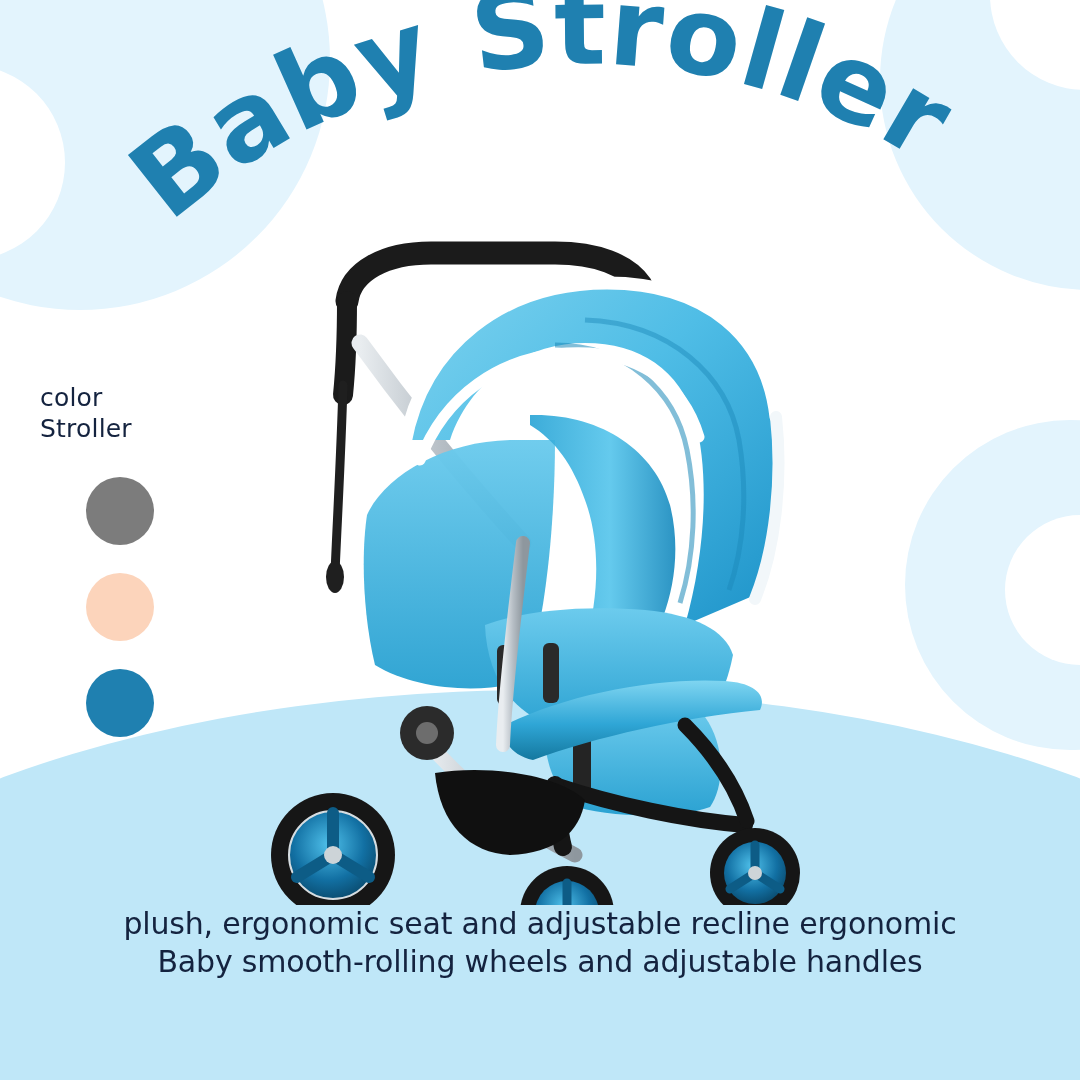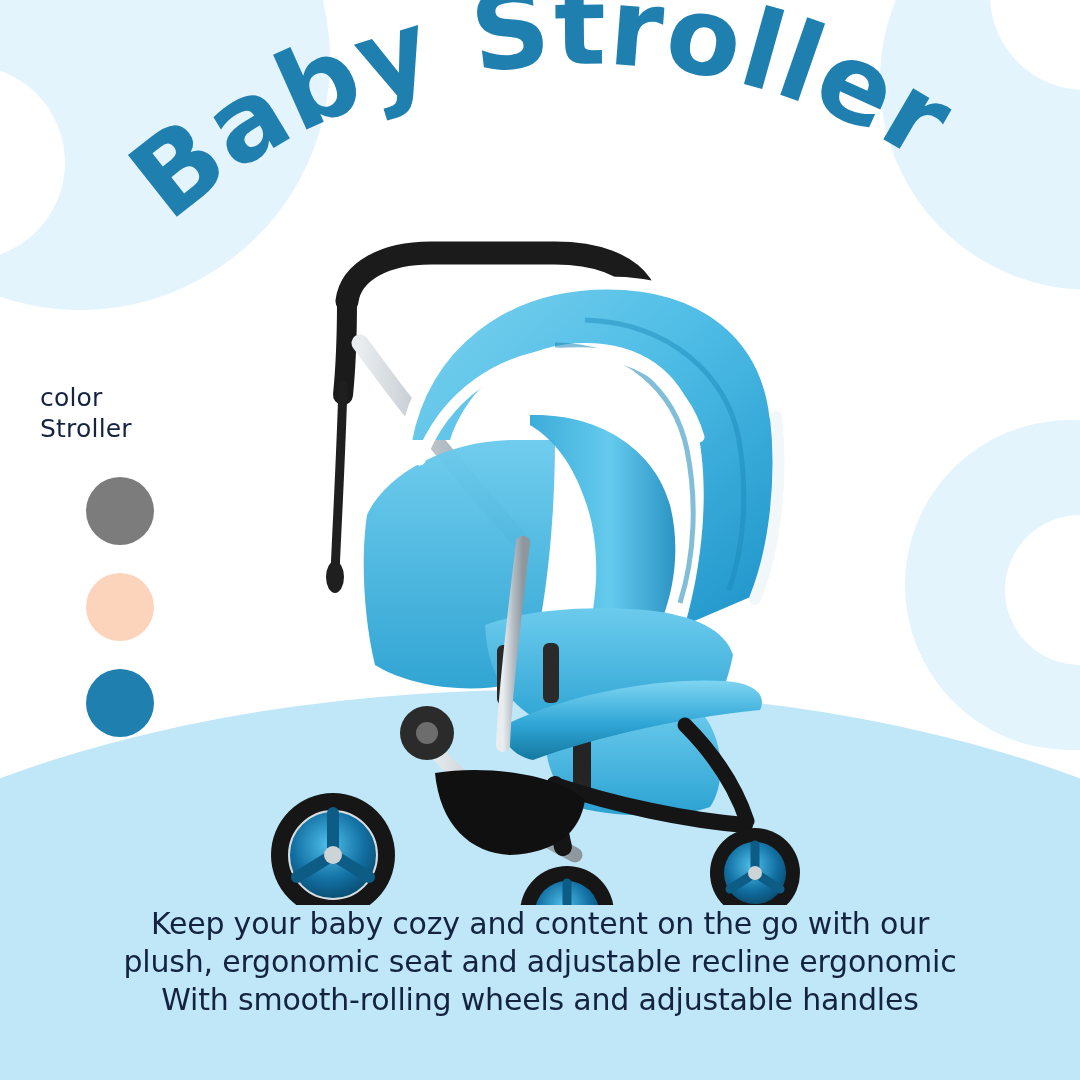--- a/index.html
+++ b/index.html
@@ -262,7 +262,6 @@
   </div>
 
   <div id="description" style="color: rgb(20, 35, 63);">
-    <span class="line">Keep your baby cozy and content on the go with our</span>
     <span class="line">plush, ergonomic seat and adjustable recline ergonomic</span>
     <span class="line">With smooth-rolling wheels and adjustable handles</span>
   </div>

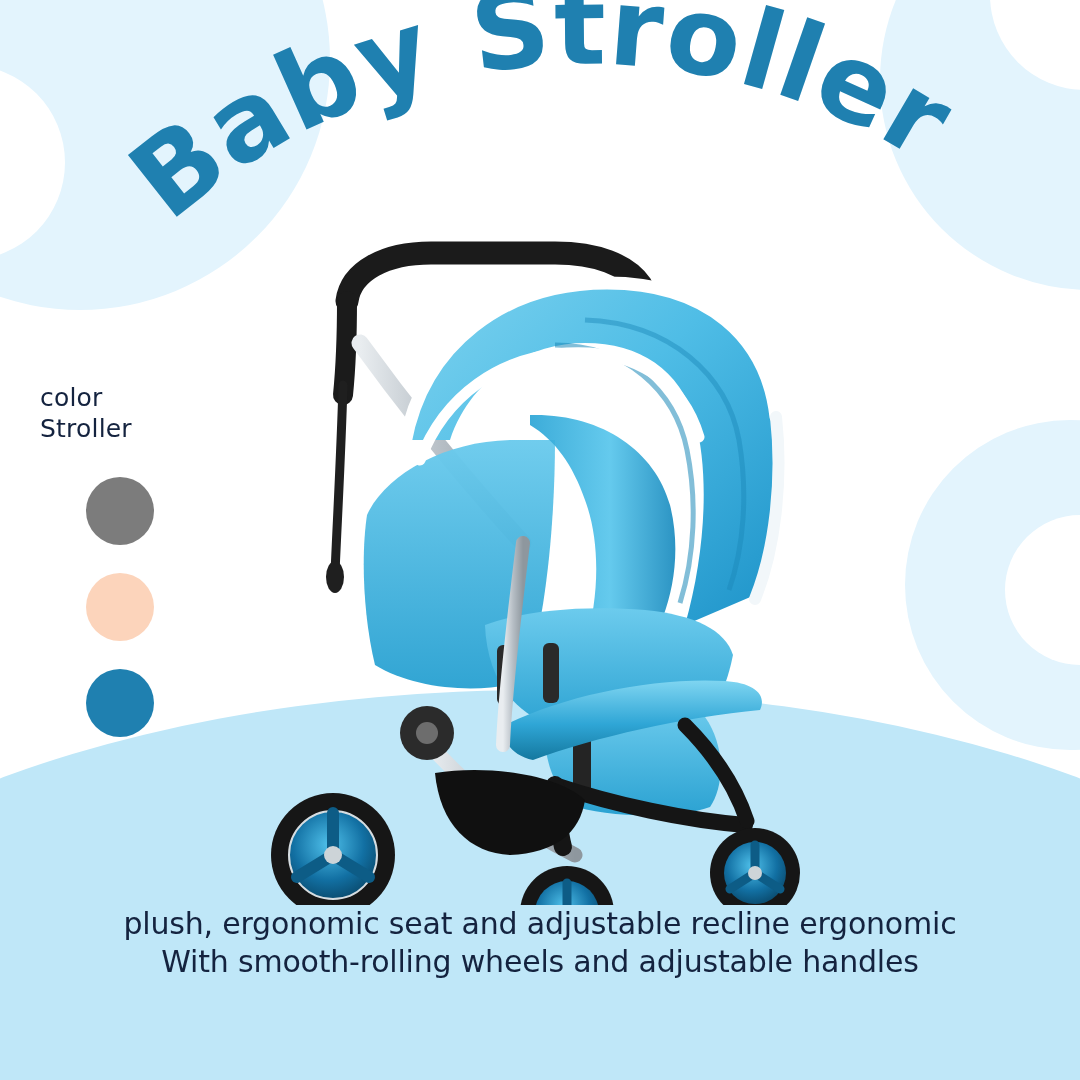--- a/index.html
+++ b/index.html
@@ -263,7 +263,7 @@
 
   <div id="description" style="color: rgb(20, 35, 63);">
     <span class="line">plush, ergonomic seat and adjustable recline ergonomic</span>
-    <span class="line">With smooth-rolling wheels and adjustable handles</span>
+    <span class="line">Baby smooth-rolling wheels and adjustable handles</span>
   </div>
 
 </div>

